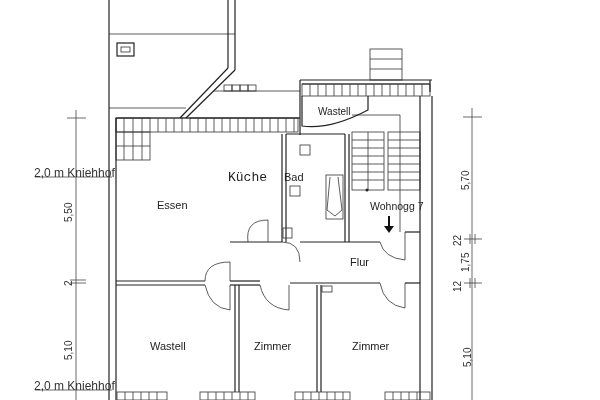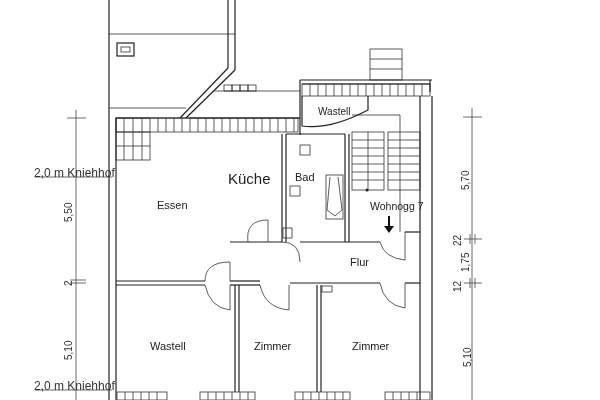--- a/index.html
+++ b/index.html
@@ -156,7 +156,7 @@
 </svg>
 
 <div class="lbl room" style="left:157px;top:199px;">Essen</div>
-<div class="lbl room" style="left:228px;top:170px;font-size:15px;">Küche</div>
+<div class="lbl room" style="left:228px;top:170px;font-size:13px;font-family:Liberation Mono, monospace;">Küche</div>
 <div class="lbl room" style="left:295px;top:171px;font-size:11px;">Bad</div>
 <div class="lbl room" style="left:318px;top:106px;font-size:10px;">Wastell</div>
 <div class="lbl room" style="left:362px;top:200px;font-size:10.5px;margin-left:8px;">Wohnogg 7</div>

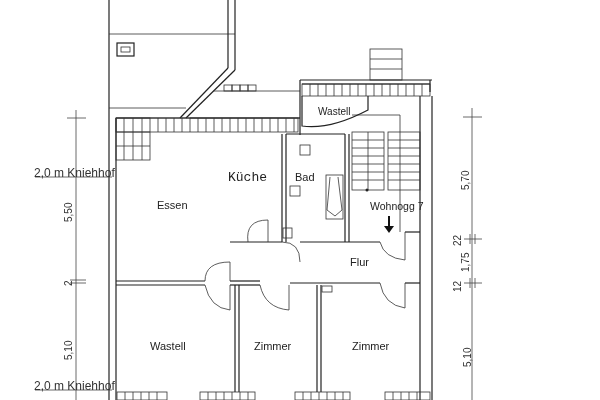--- a/index.html
+++ b/index.html
@@ -157,7 +157,7 @@
 
 <div class="lbl room" style="left:157px;top:199px;">Essen</div>
 <div class="lbl room" style="left:228px;top:170px;font-size:13px;font-family:Liberation Mono, monospace;">Küche</div>
-<div class="lbl room" style="left:295px;top:171px;font-size:11px;">Bad</div>
+<div class="lbl room" style="left:284px;top:171px;font-size:11px;">Bad</div>
 <div class="lbl room" style="left:318px;top:106px;font-size:10px;">Wastell</div>
 <div class="lbl room" style="left:362px;top:200px;font-size:10.5px;margin-left:8px;">Wohnogg 7</div>
 <div class="lbl room" style="left:303px;top:256px;margin-left:47px;">Flur</div>

